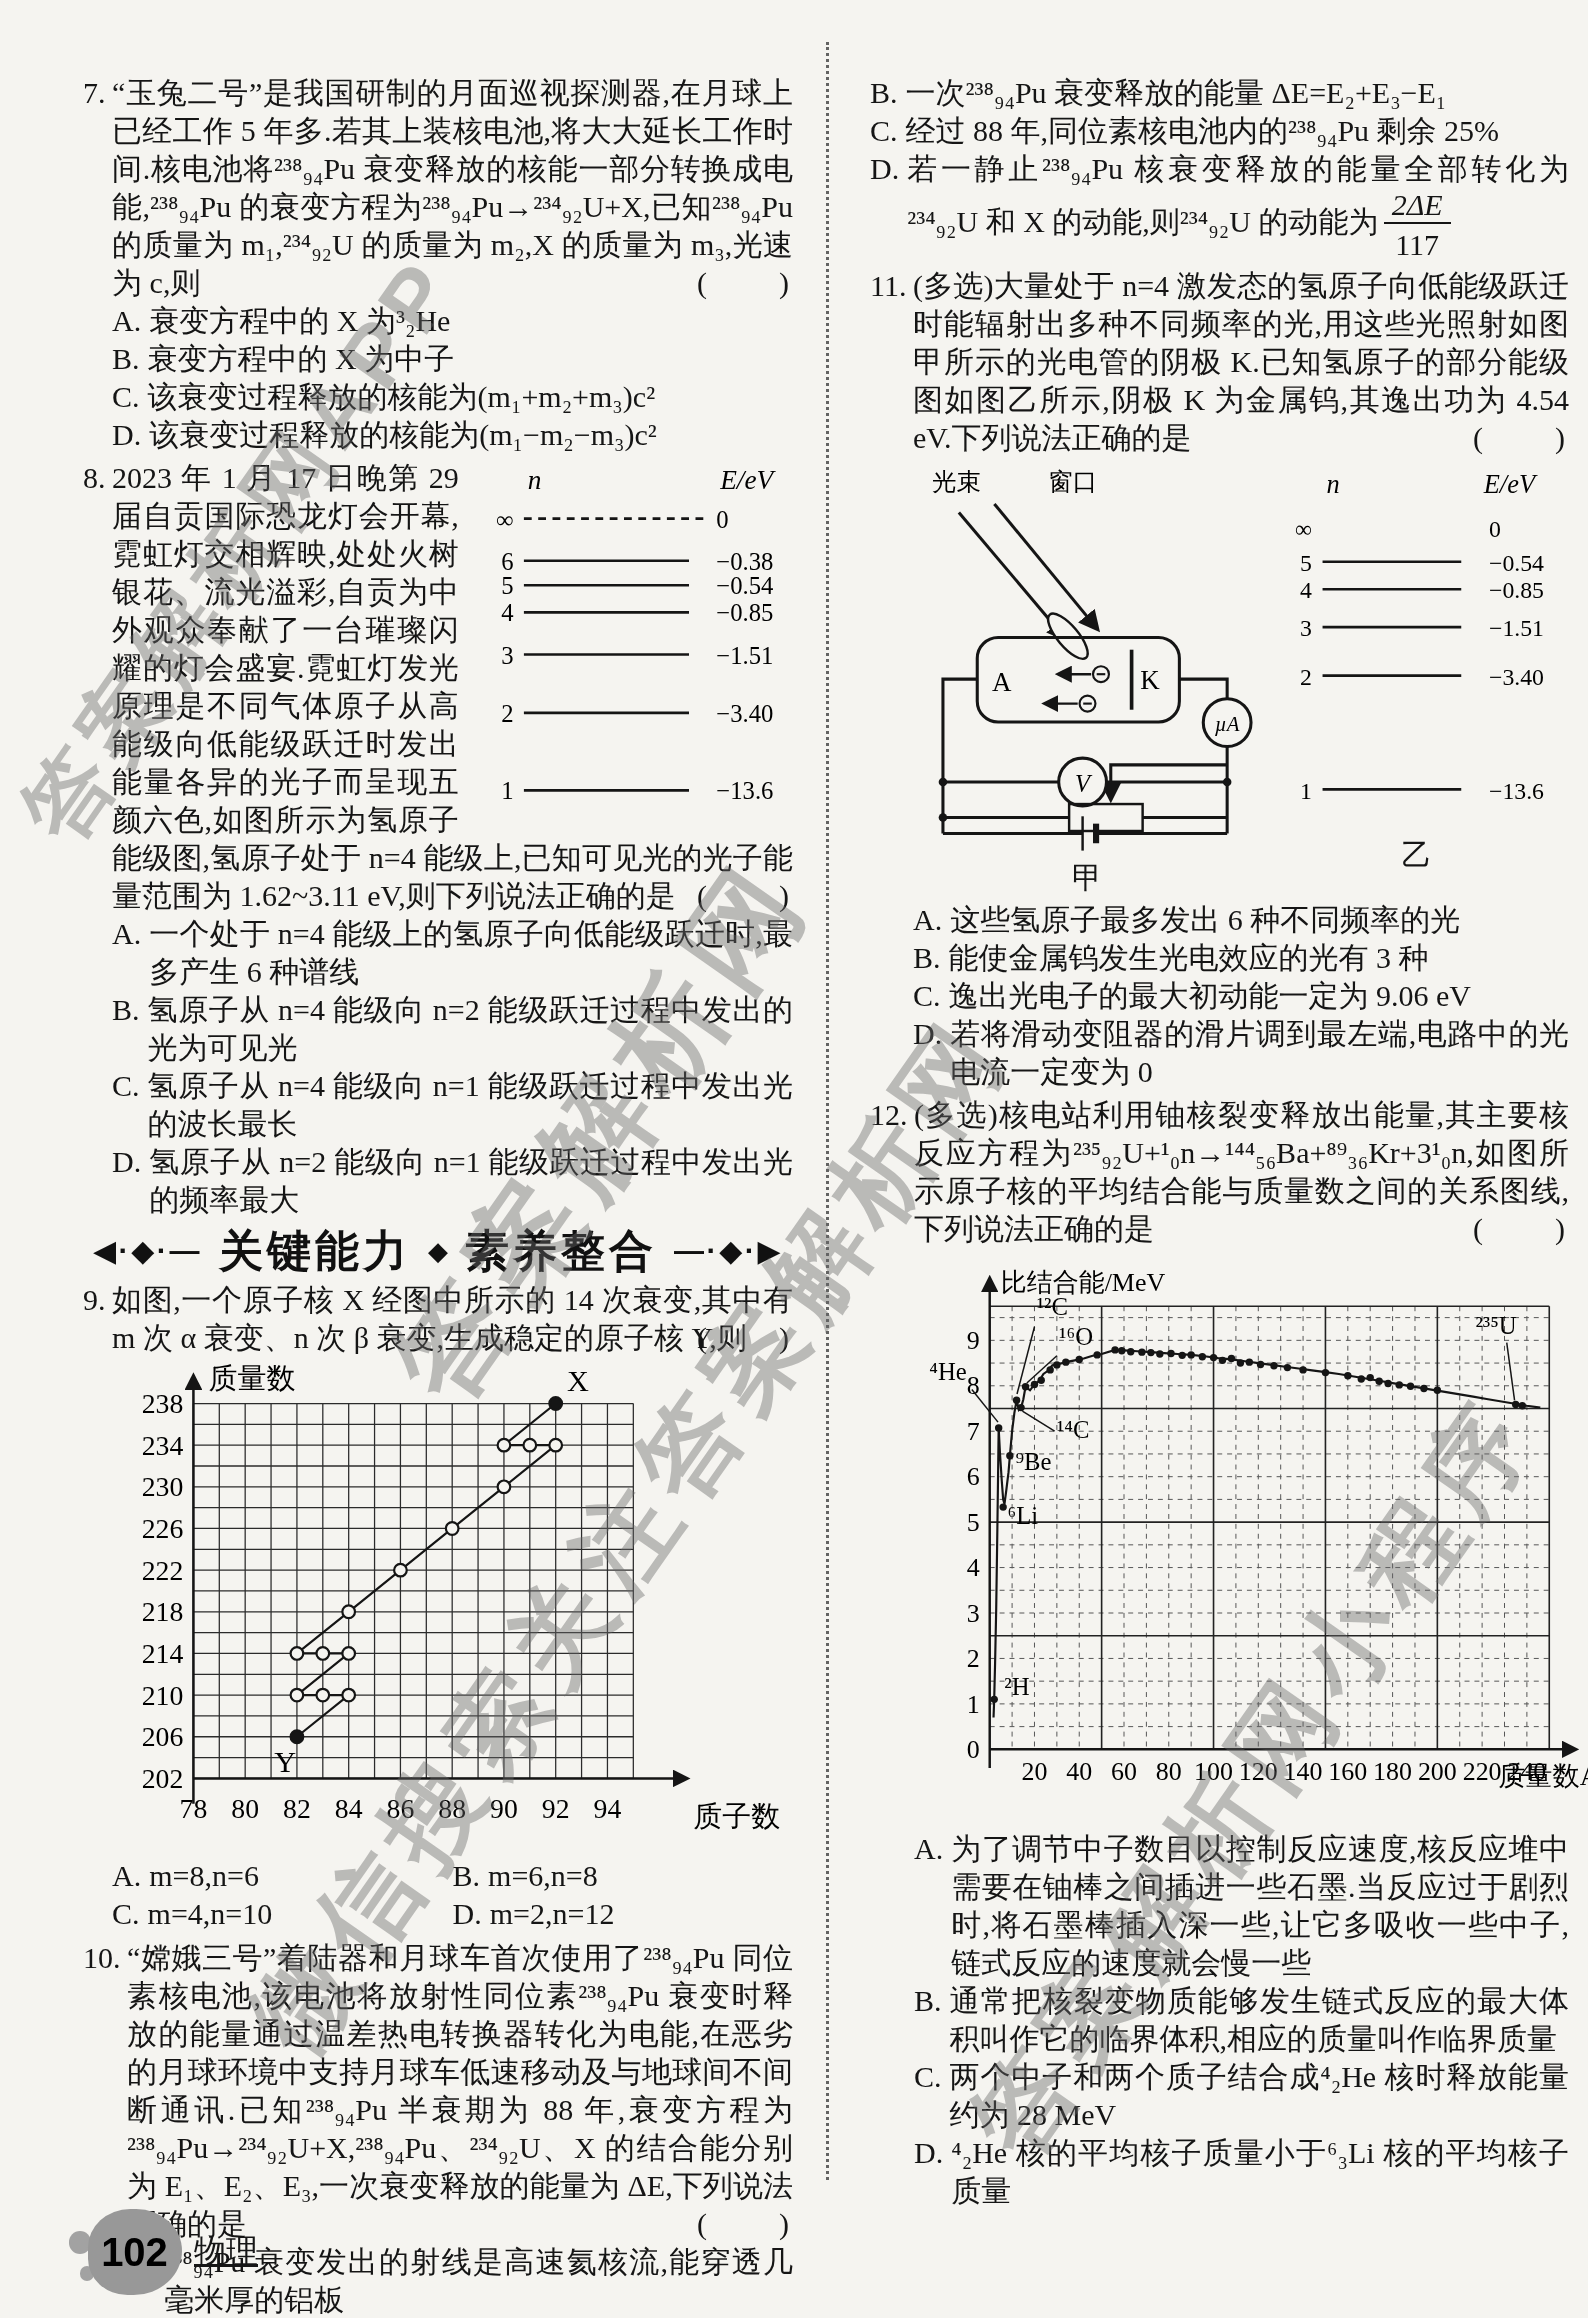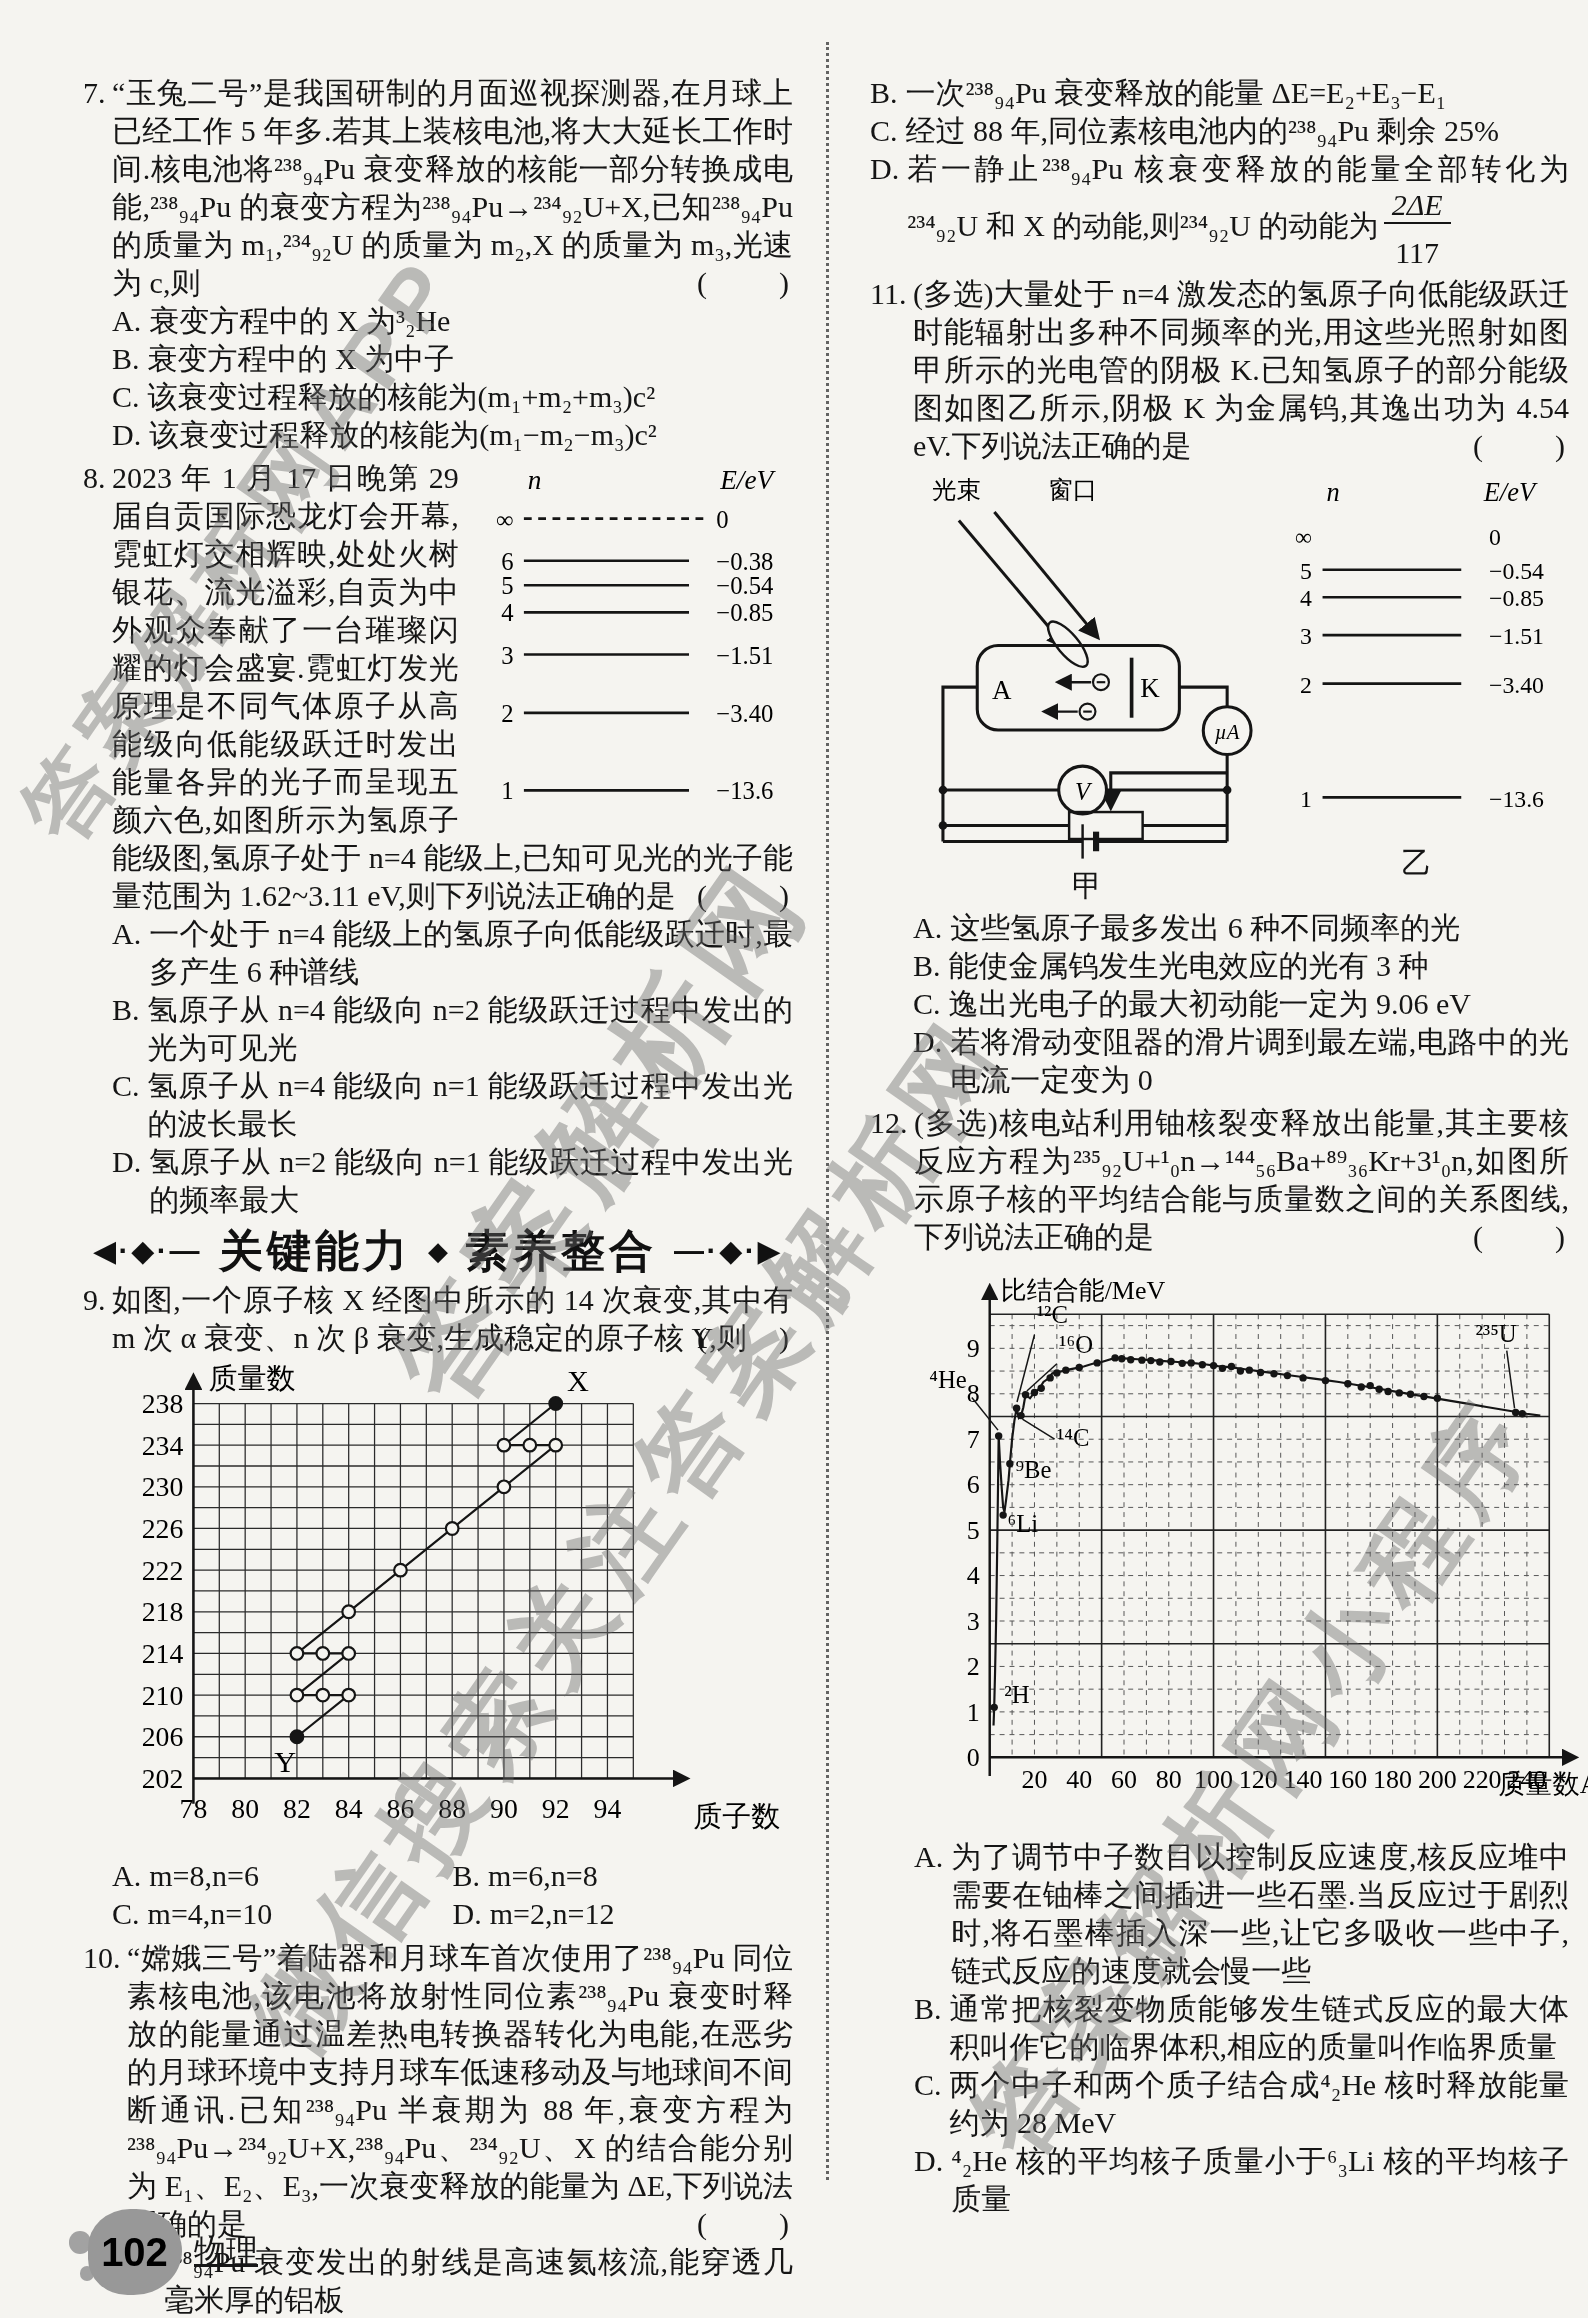--- a/index.html
+++ b/index.html
@@ -33,7 +33,7 @@
   .banner .bd{font-size:26px;}
   .frac{display:inline-block;text-align:center;vertical-align:middle;line-height:1.1;margin-left:5.3px;}
   .frac .num{display:block;border-bottom:2.6px solid #151515;padding:0 8px 1.3px 8px;font-style:italic;}
-  .frac .den{display:block;padding-top:12px;}
+  .frac .den{display:block;padding-top:4px;}
   .wm{position:absolute;color:rgba(105,105,105,0.42);font-family:"Liberation Sans","DejaVu Sans",sans-serif;
       font-weight:700;white-space:nowrap;pointer-events:none;z-index:4;transform-origin:0 50%;}
   .wm1{left:44px;top:772px;font-size:87px;letter-spacing:9.2px;transform:rotate(-55deg);}

